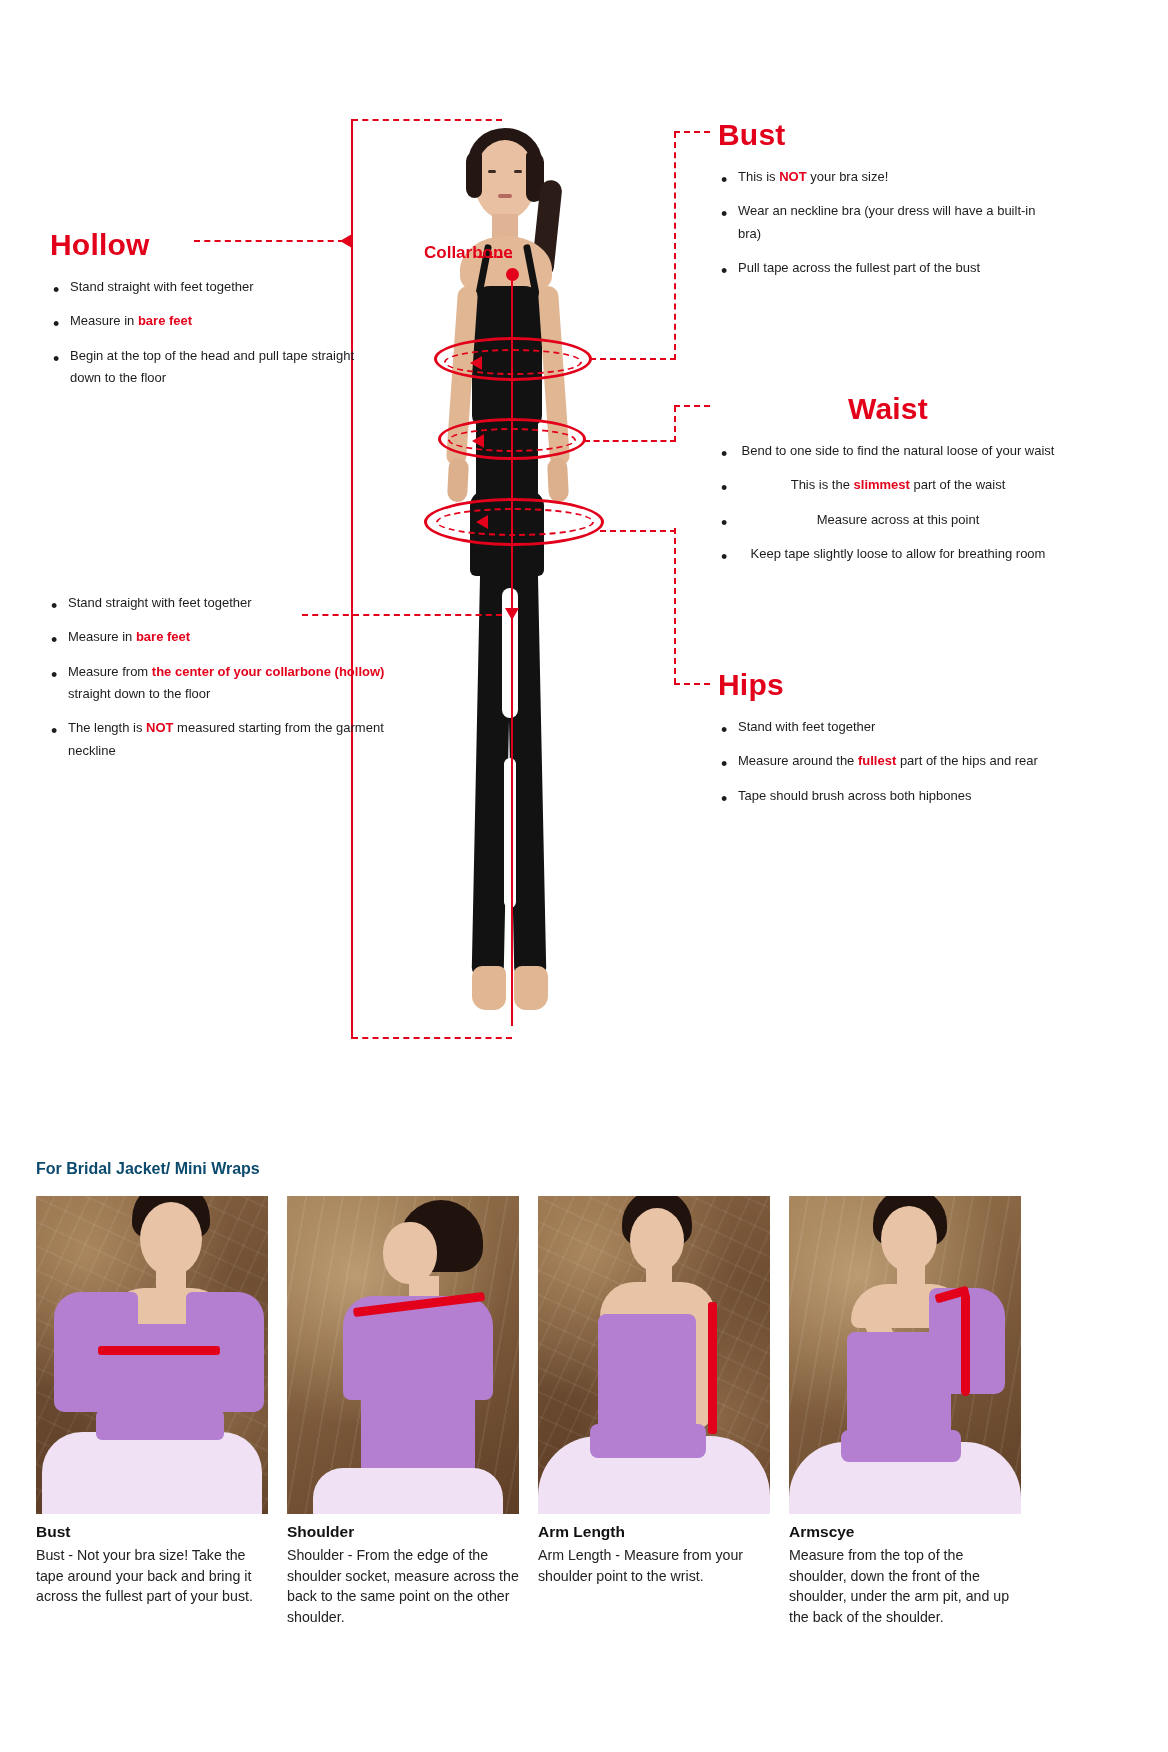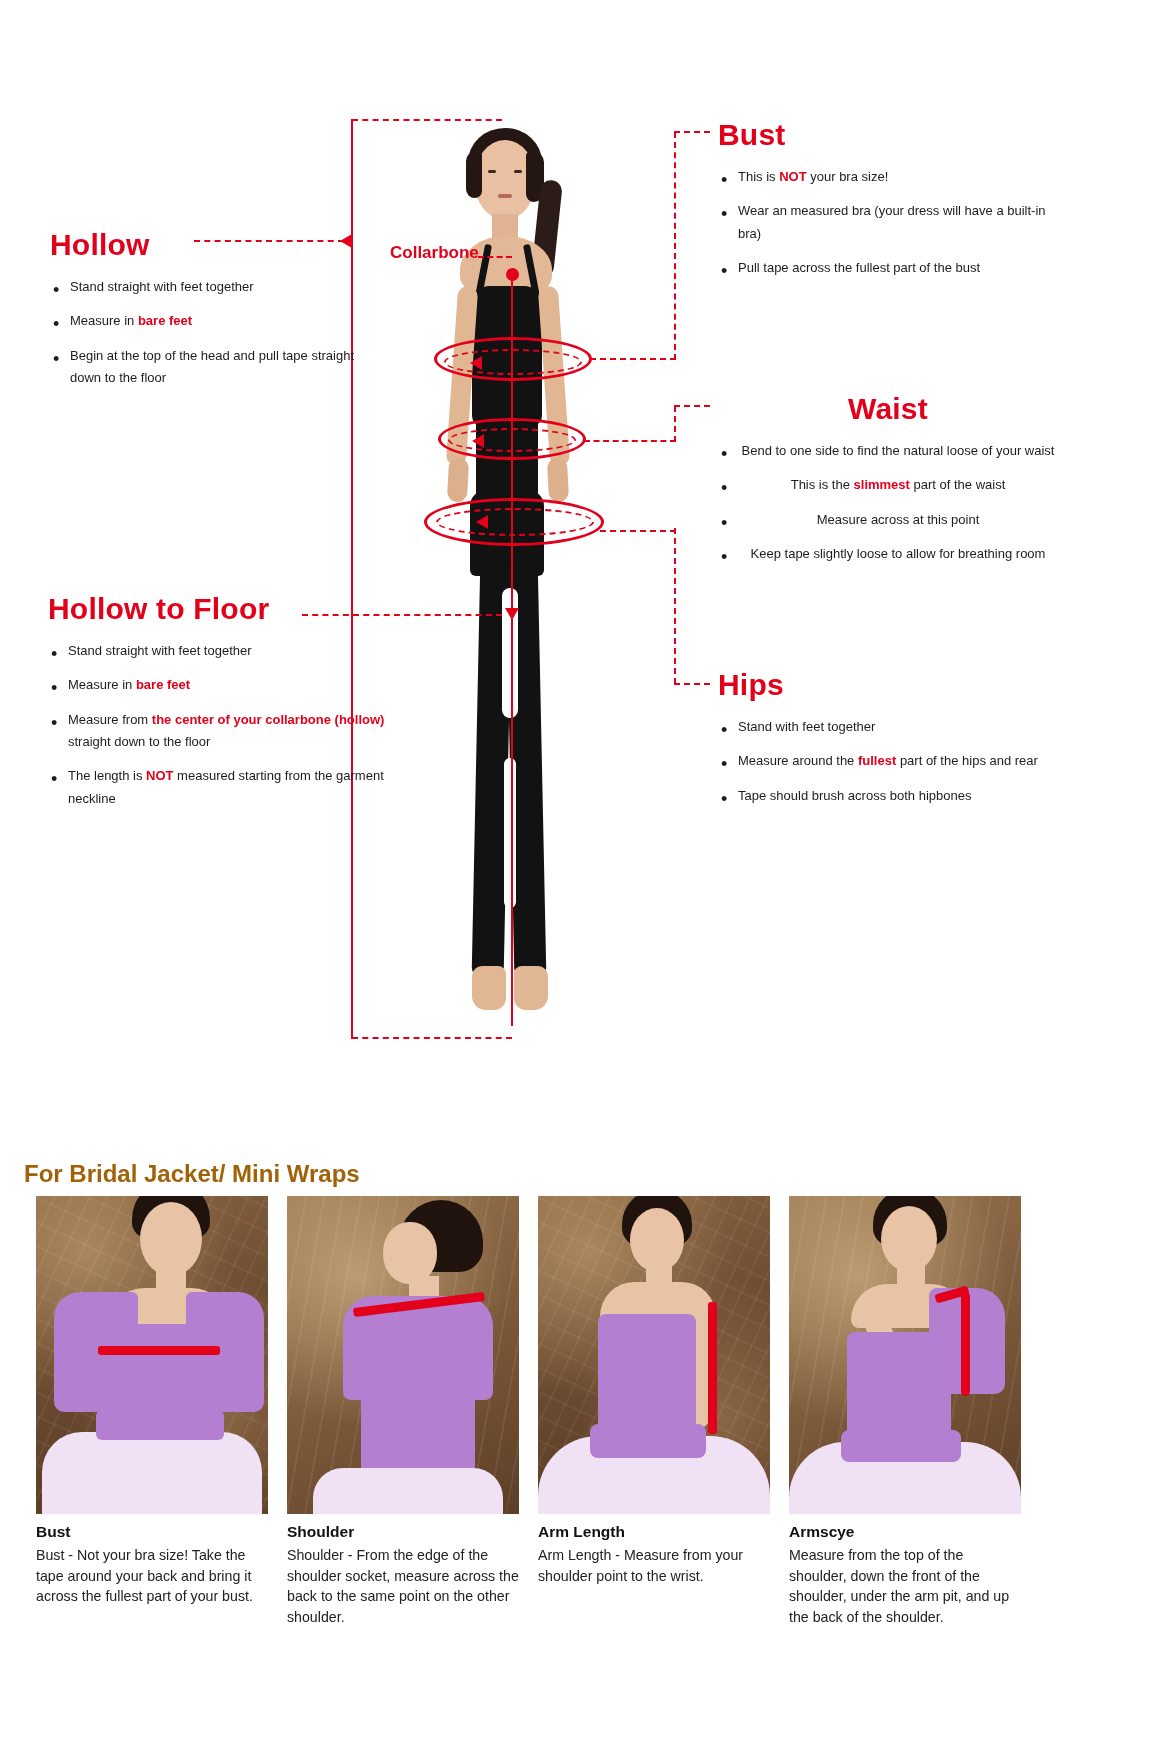--- a/index.html
+++ b/index.html
@@ -407,7 +407,7 @@
       <h2>Bust</h2>
       <ul>
         <li>This is <span class="hl">NOT</span> your bra size!</li>
-        <li>Wear an measured bra (your dress will have a built-in bra)</li>
+        <li>Wear an neckline bra (your dress will have a built-in bra)</li>
         <li>Pull tape across the fullest part of the bust</li>
       </ul>
     </div>

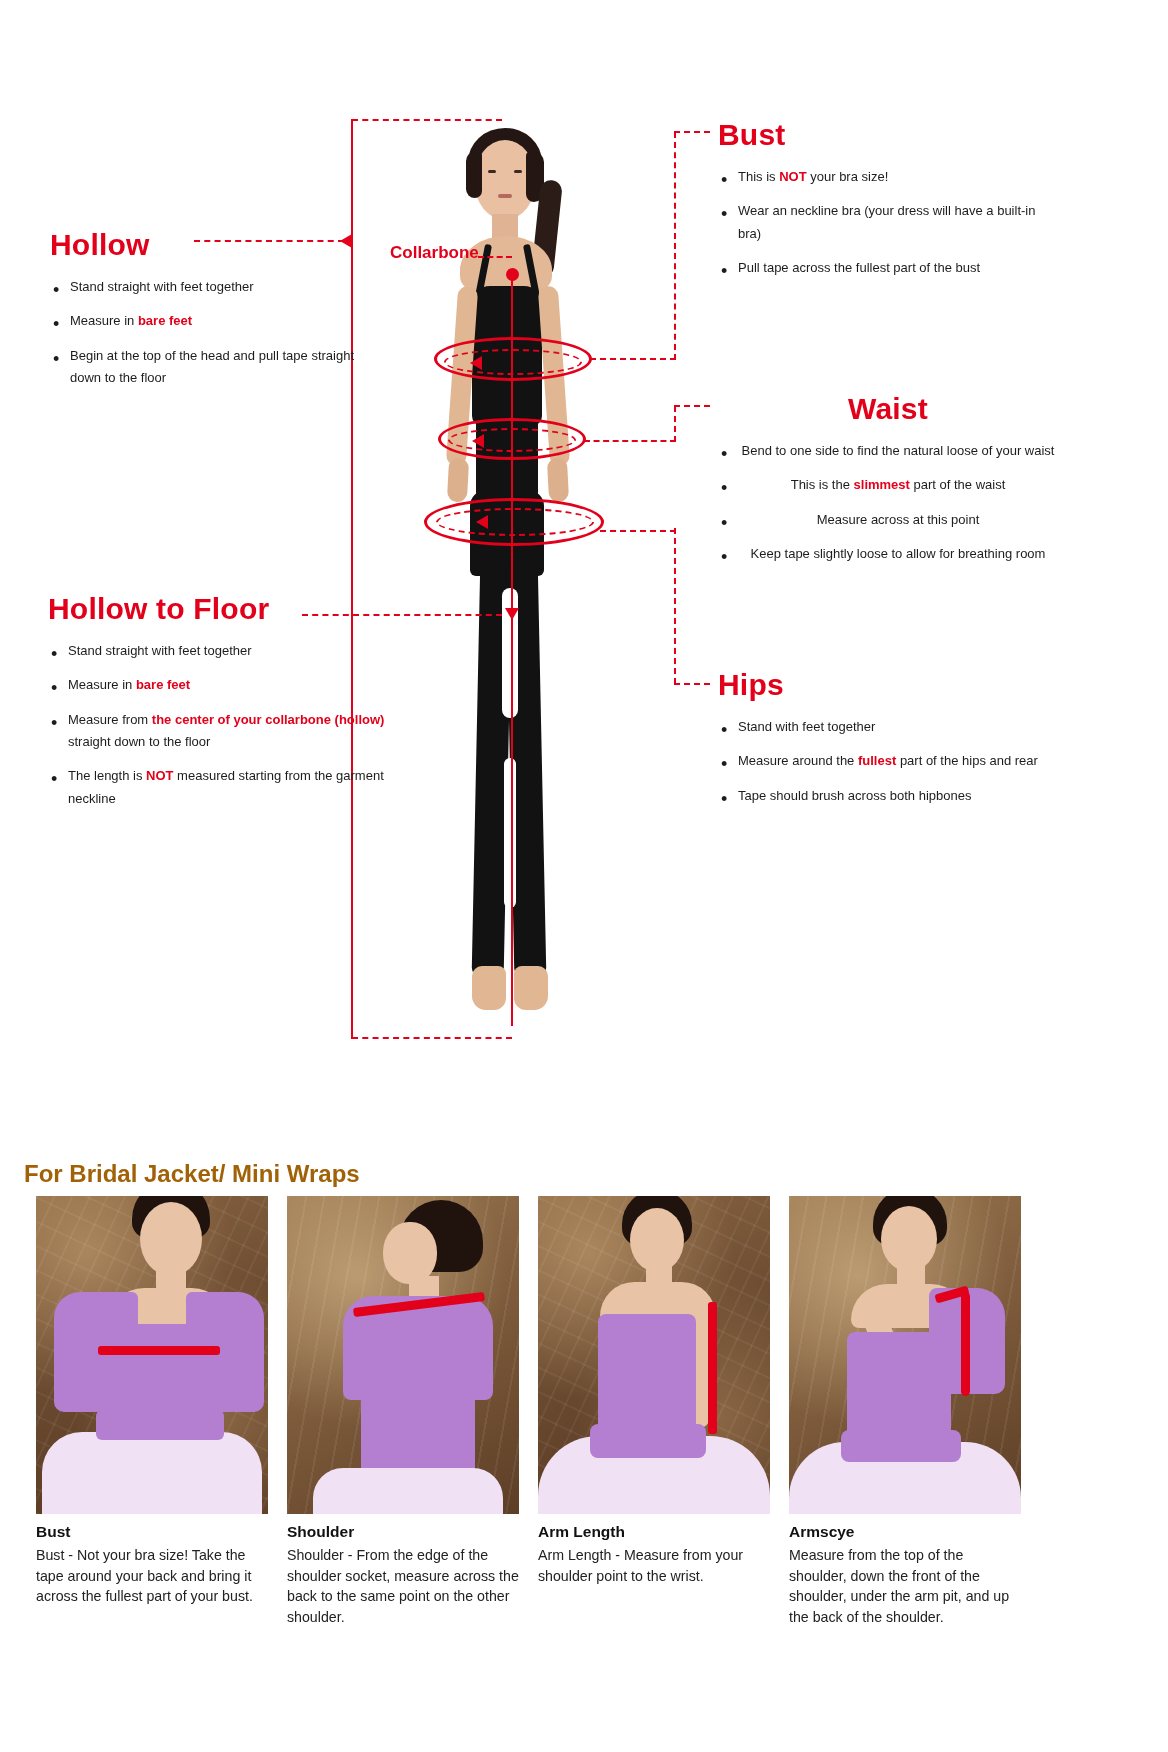--- a/index.html
+++ b/index.html
@@ -207,7 +207,7 @@
 
   .collarbone-label {
     position: absolute;
-    left: 390px; top: 243px;
+    left: 424px; top: 243px;
     font-size: 17px;
     font-weight: bold;
     color: #e2001a;

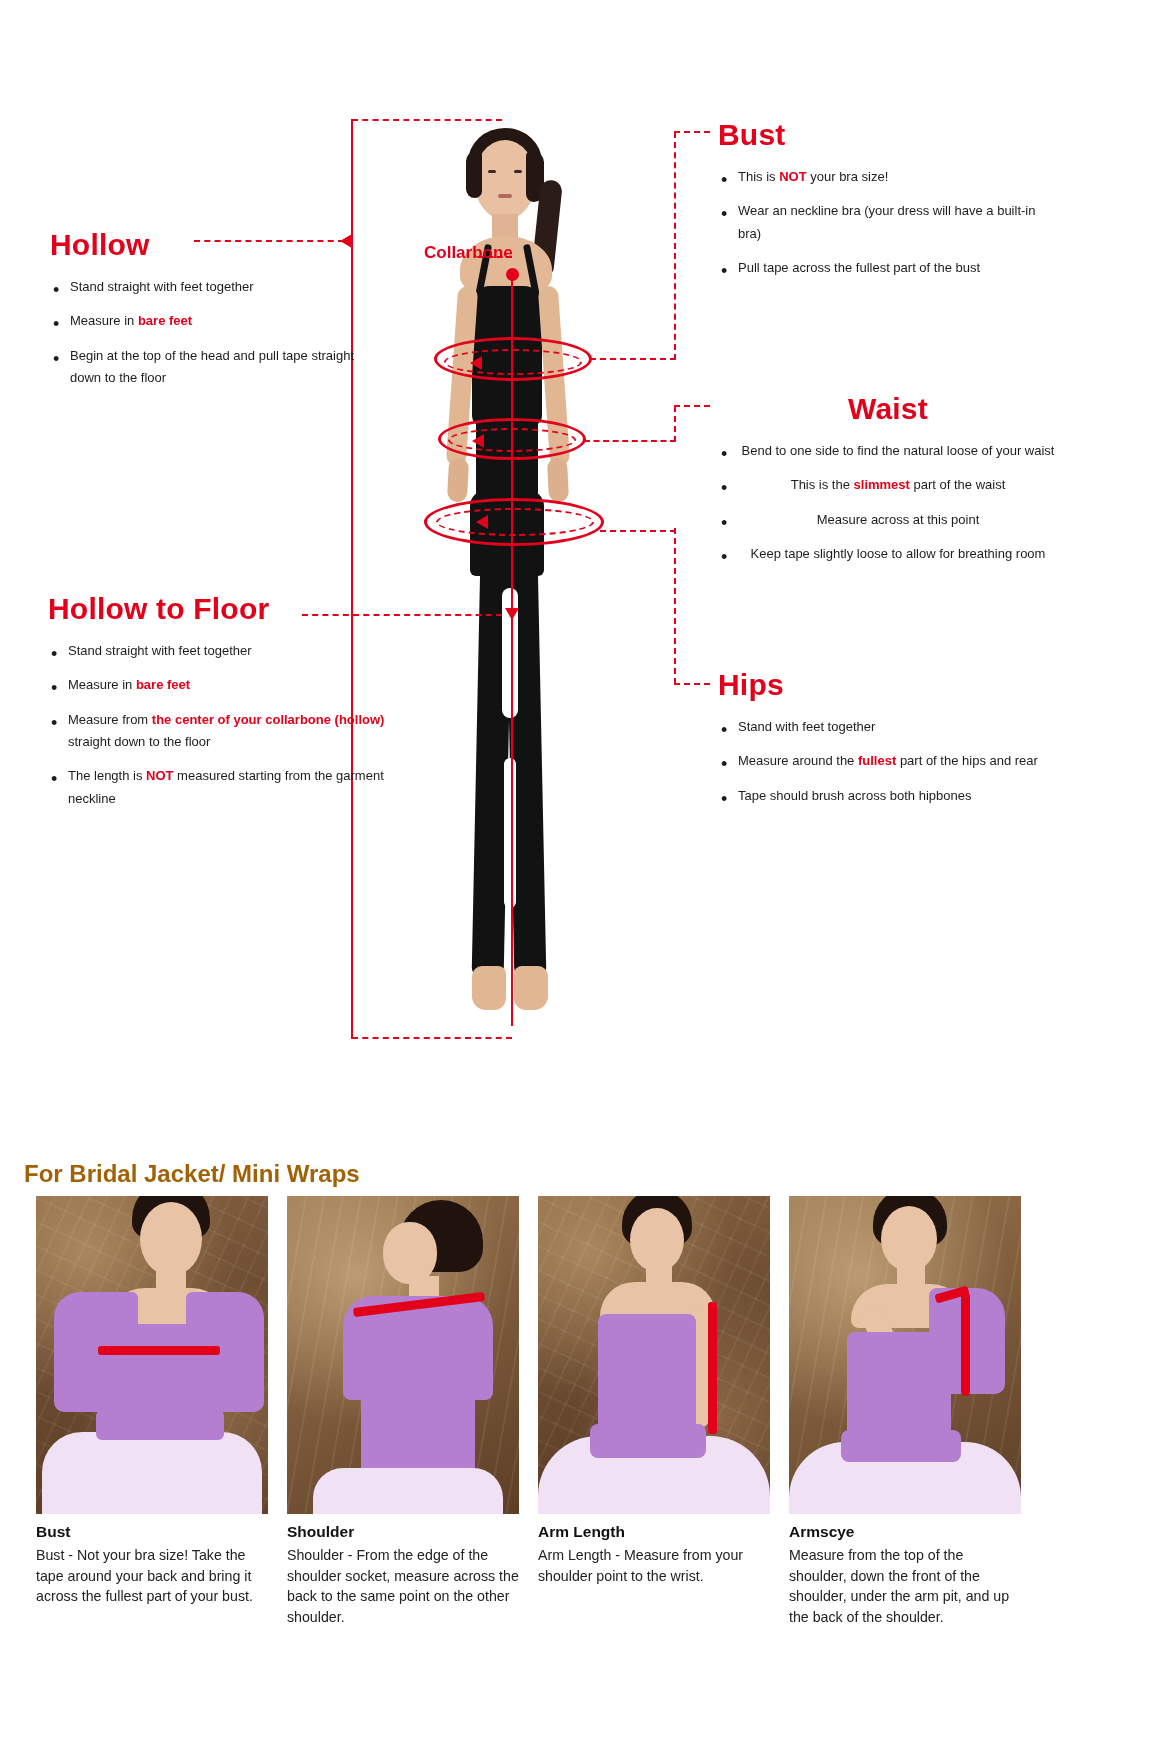--- a/index.html
+++ b/index.html
@@ -394,7 +394,6 @@
     </div>
 
     <div class="block" id="block-hollow">
-      <h2>Hollow to Floor</h2>
       <ul>
         <li>Stand straight with feet together</li>
         <li>Measure in <span class="hl">bare feet</span></li>

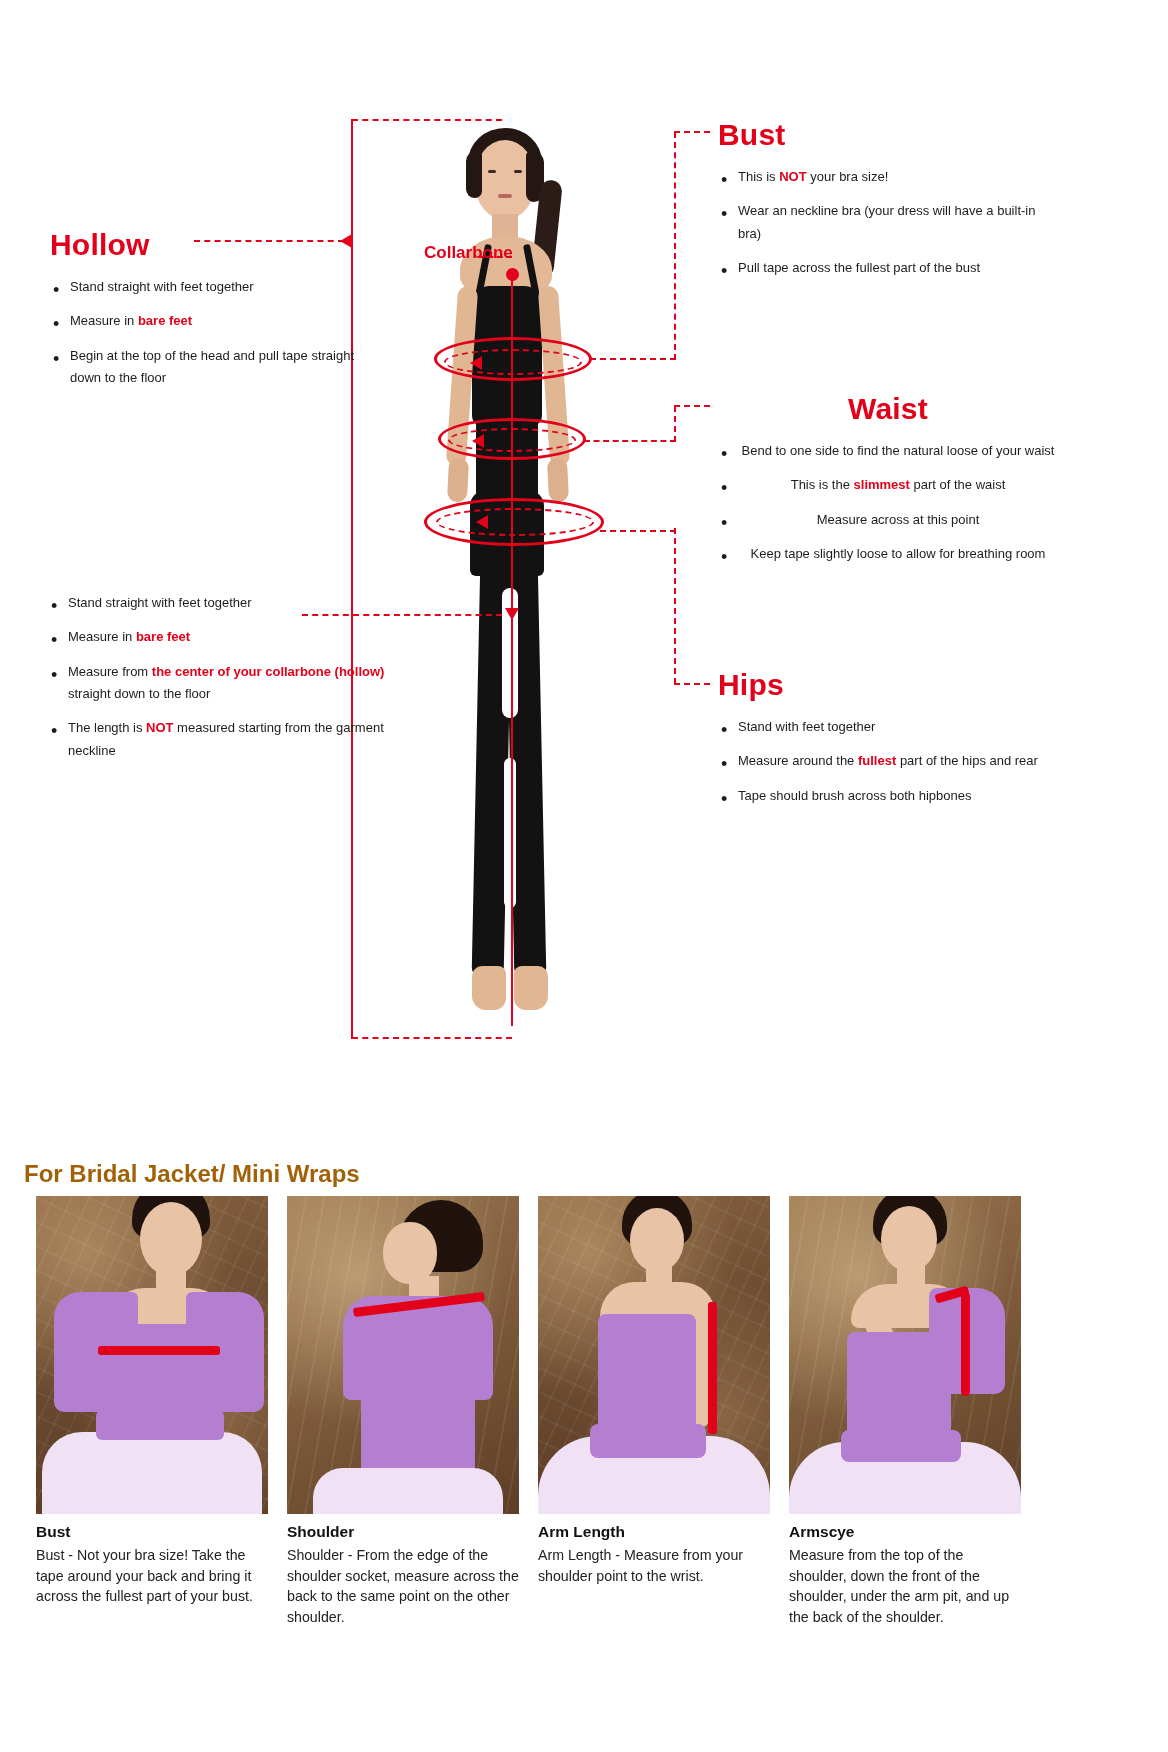--- a/index.html
+++ b/index.html
@@ -257,10 +257,10 @@
   }
   .bridal-title {
     position: absolute;
-    left: 24px; top: -6px;
-    font-size: 24px;
+    left: 36px; top: -6px;
+    font-size: 16px;
     font-weight: bold;
-    color: #a16207;
+    color: #0c4a6e;
   }
   .cards {
     position: absolute;

